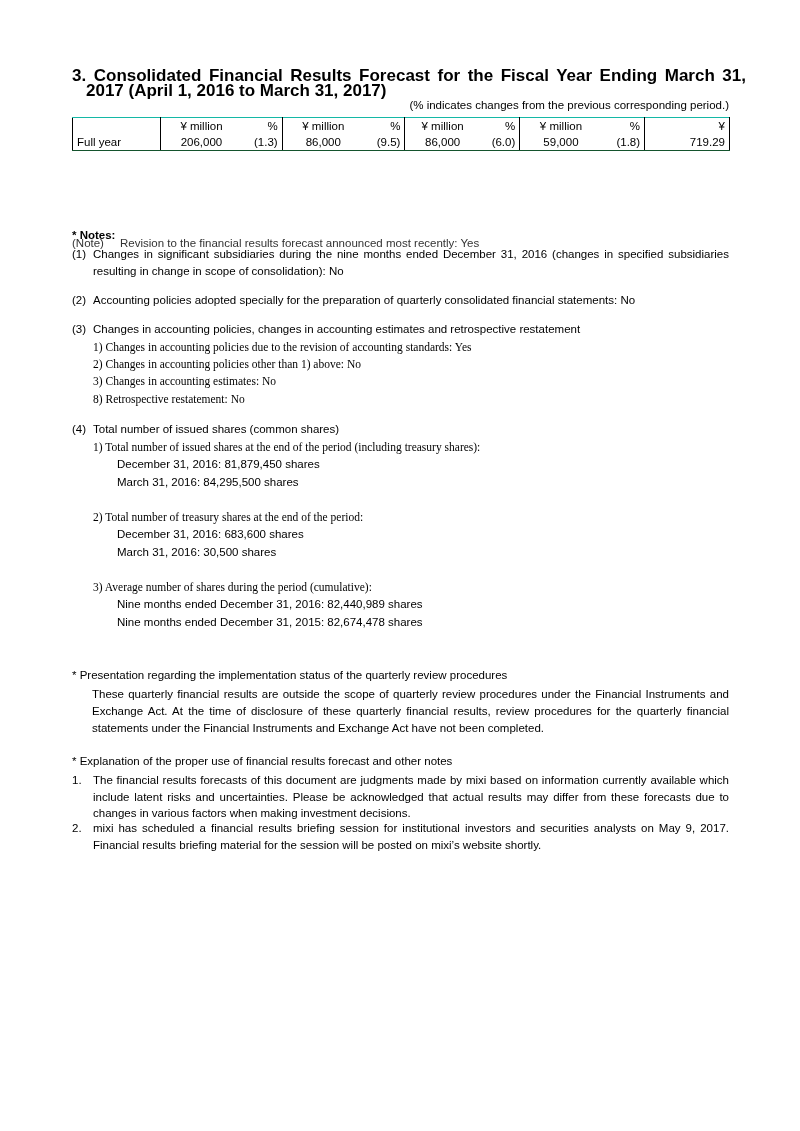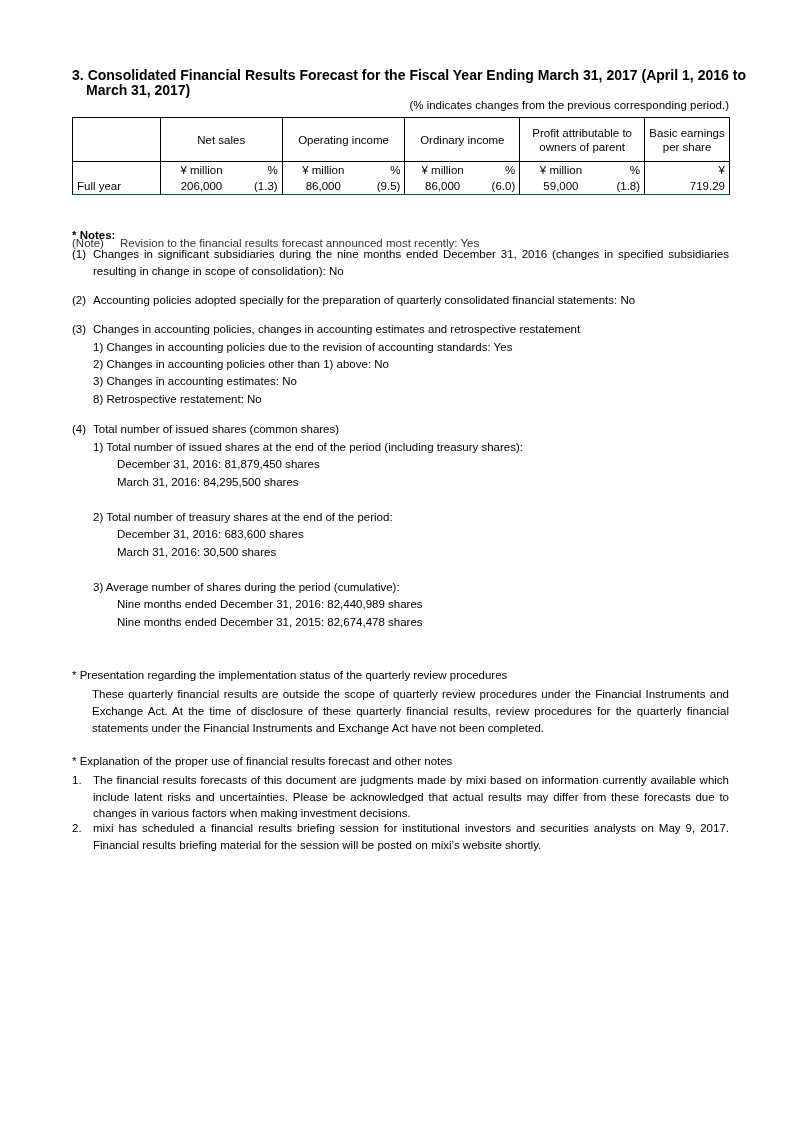--- a/index.html
+++ b/index.html
@@ -9,7 +9,7 @@
   }
   .abs { position: absolute; }
   .title {
-    left: 72px; top: 68px; width: 660px; font-weight: bold; font-size: 14px;
+    left: 72px; top: 68px; width: 660px; font-weight: bold; font-size: 17px;
     line-height: 15px; text-indent: 0; padding-left: 14px; text-indent: -14px; text-align: justify;
   }
   .caption { right: 71px; top: 99px; font-size: 11.5px; }

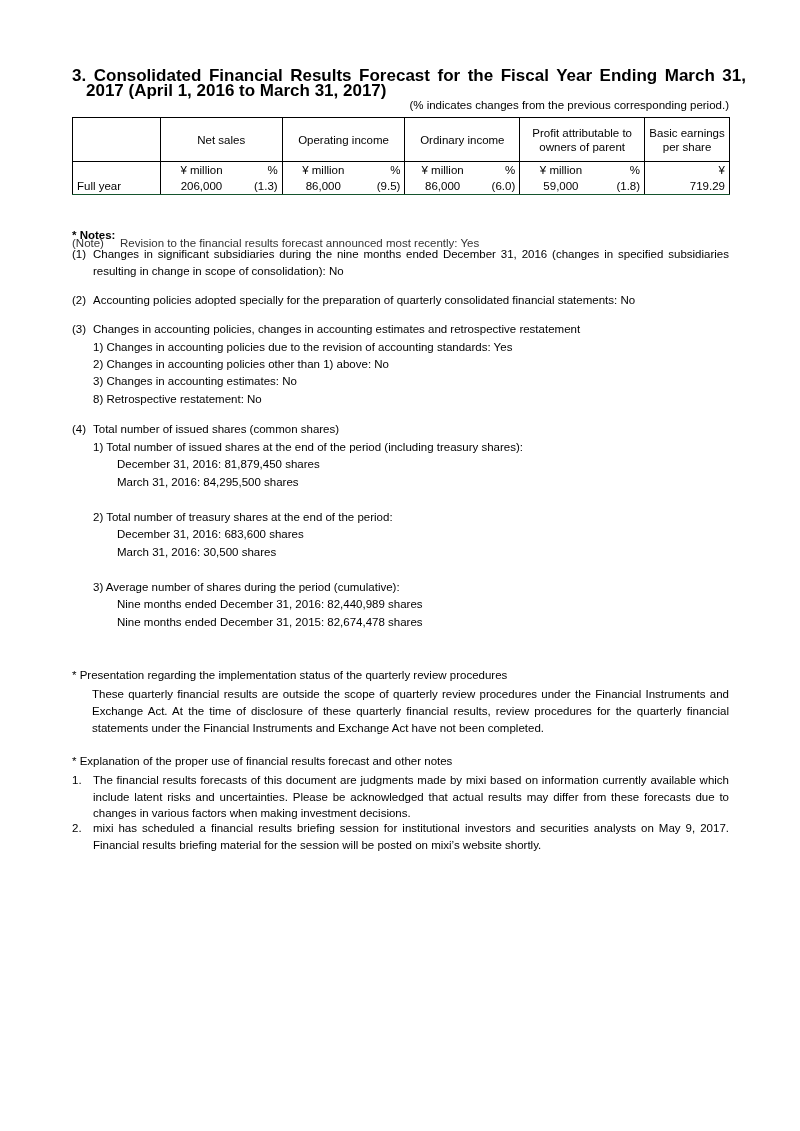--- a/index.html
+++ b/index.html
@@ -59,14 +59,6 @@
     <col style="width:85px">
   </colgroup>
   <tbody>
-      <tr class="hdr">
-    <td></td>
-    <td colspan="2">Net sales</td>
-    <td colspan="2">Operating income</td>
-    <td colspan="2">Ordinary income</td>
-    <td colspan="2">Profit attributable to owners of parent</td>
-    <td>Basic earnings per share</td>
-  </tr>
   <tr class="units">
     <td></td>
     <td class="amt">¥ million</td>

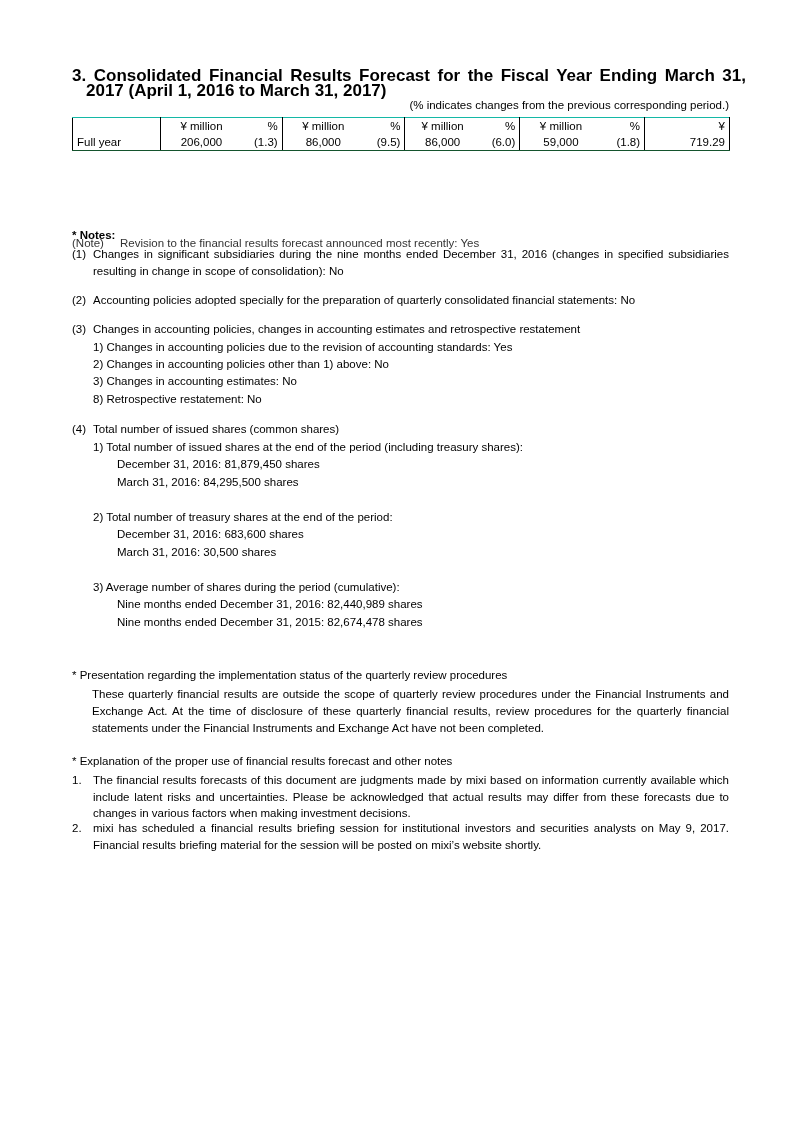--- a/index.html
+++ b/index.html
@@ -31,7 +31,7 @@
   .para { left: 72px; width: 657px; line-height: 17px; text-align: justify; }
   .para .num { position: absolute; left: 0; }
   .para .txt { display: block; margin-left: 21px; }
-  .sub { left: 93px; line-height: 17.5px; }
+  .sub { left: 93px; line-height: 17.5px; font-family: Liberation Serif, serif; }
   .sub2 { left: 117px; line-height: 17.5px; }
   .block { left: 92px; width: 637px; line-height: 17px; text-align: justify; }
   .star { left: 72px; }

